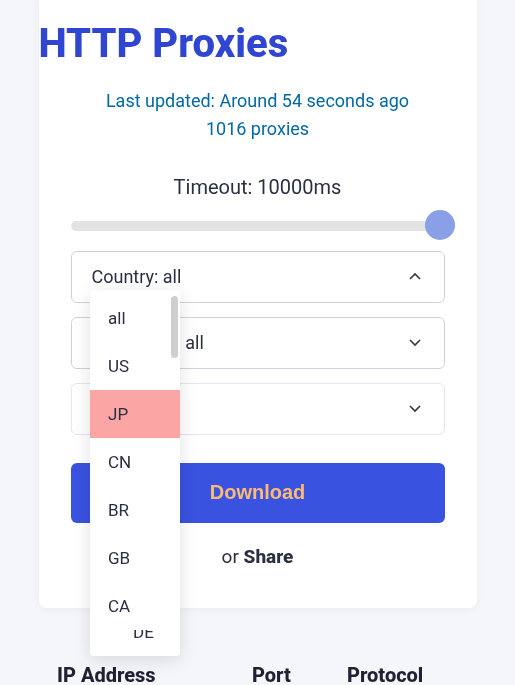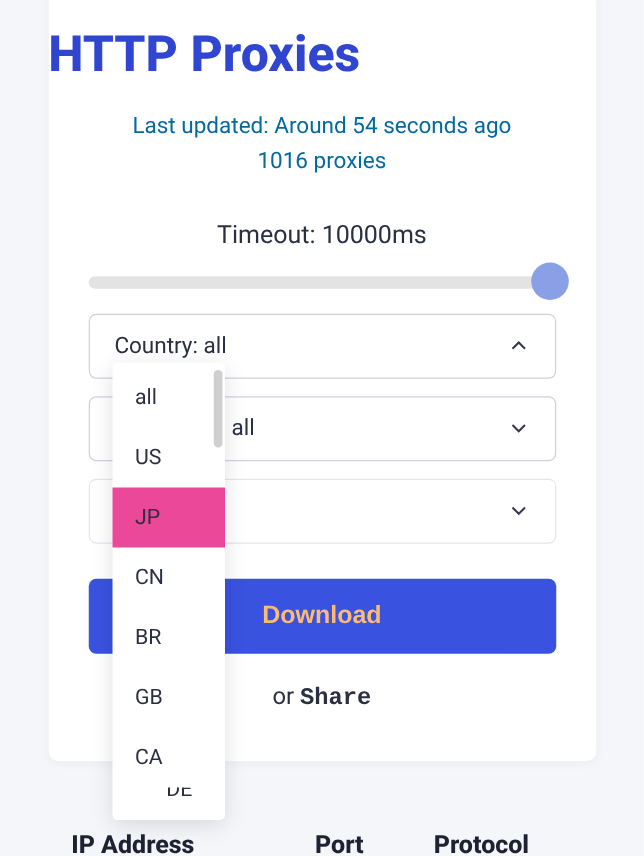--- a/index.html
+++ b/index.html
@@ -140,7 +140,7 @@
     color: #2b2f42;
     cursor: pointer;
   }
-  .dd-item.hover { background: #ec4899; }
+  .dd-item.hover { background: #fca5a5; }
   .dd-item.cut { height: 22px; padding-top:0; padding-bottom:0; overflow:hidden; line-height:5px;padding-left:43px; }
 
   

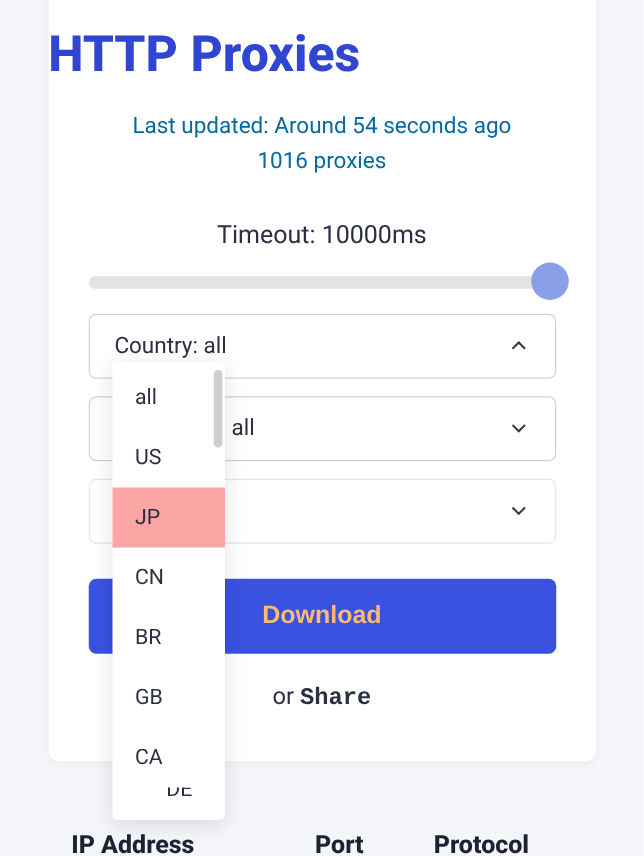--- a/index.html
+++ b/index.html
@@ -111,7 +111,7 @@
     font-size: 19px;
     color: #2b2f42;
   }
-  .share-line b { font-weight: 800; font-family: Liberation Mono, monospace; }
+  .share-line b { font-weight: 800; }
 
   
   .dropdown {

